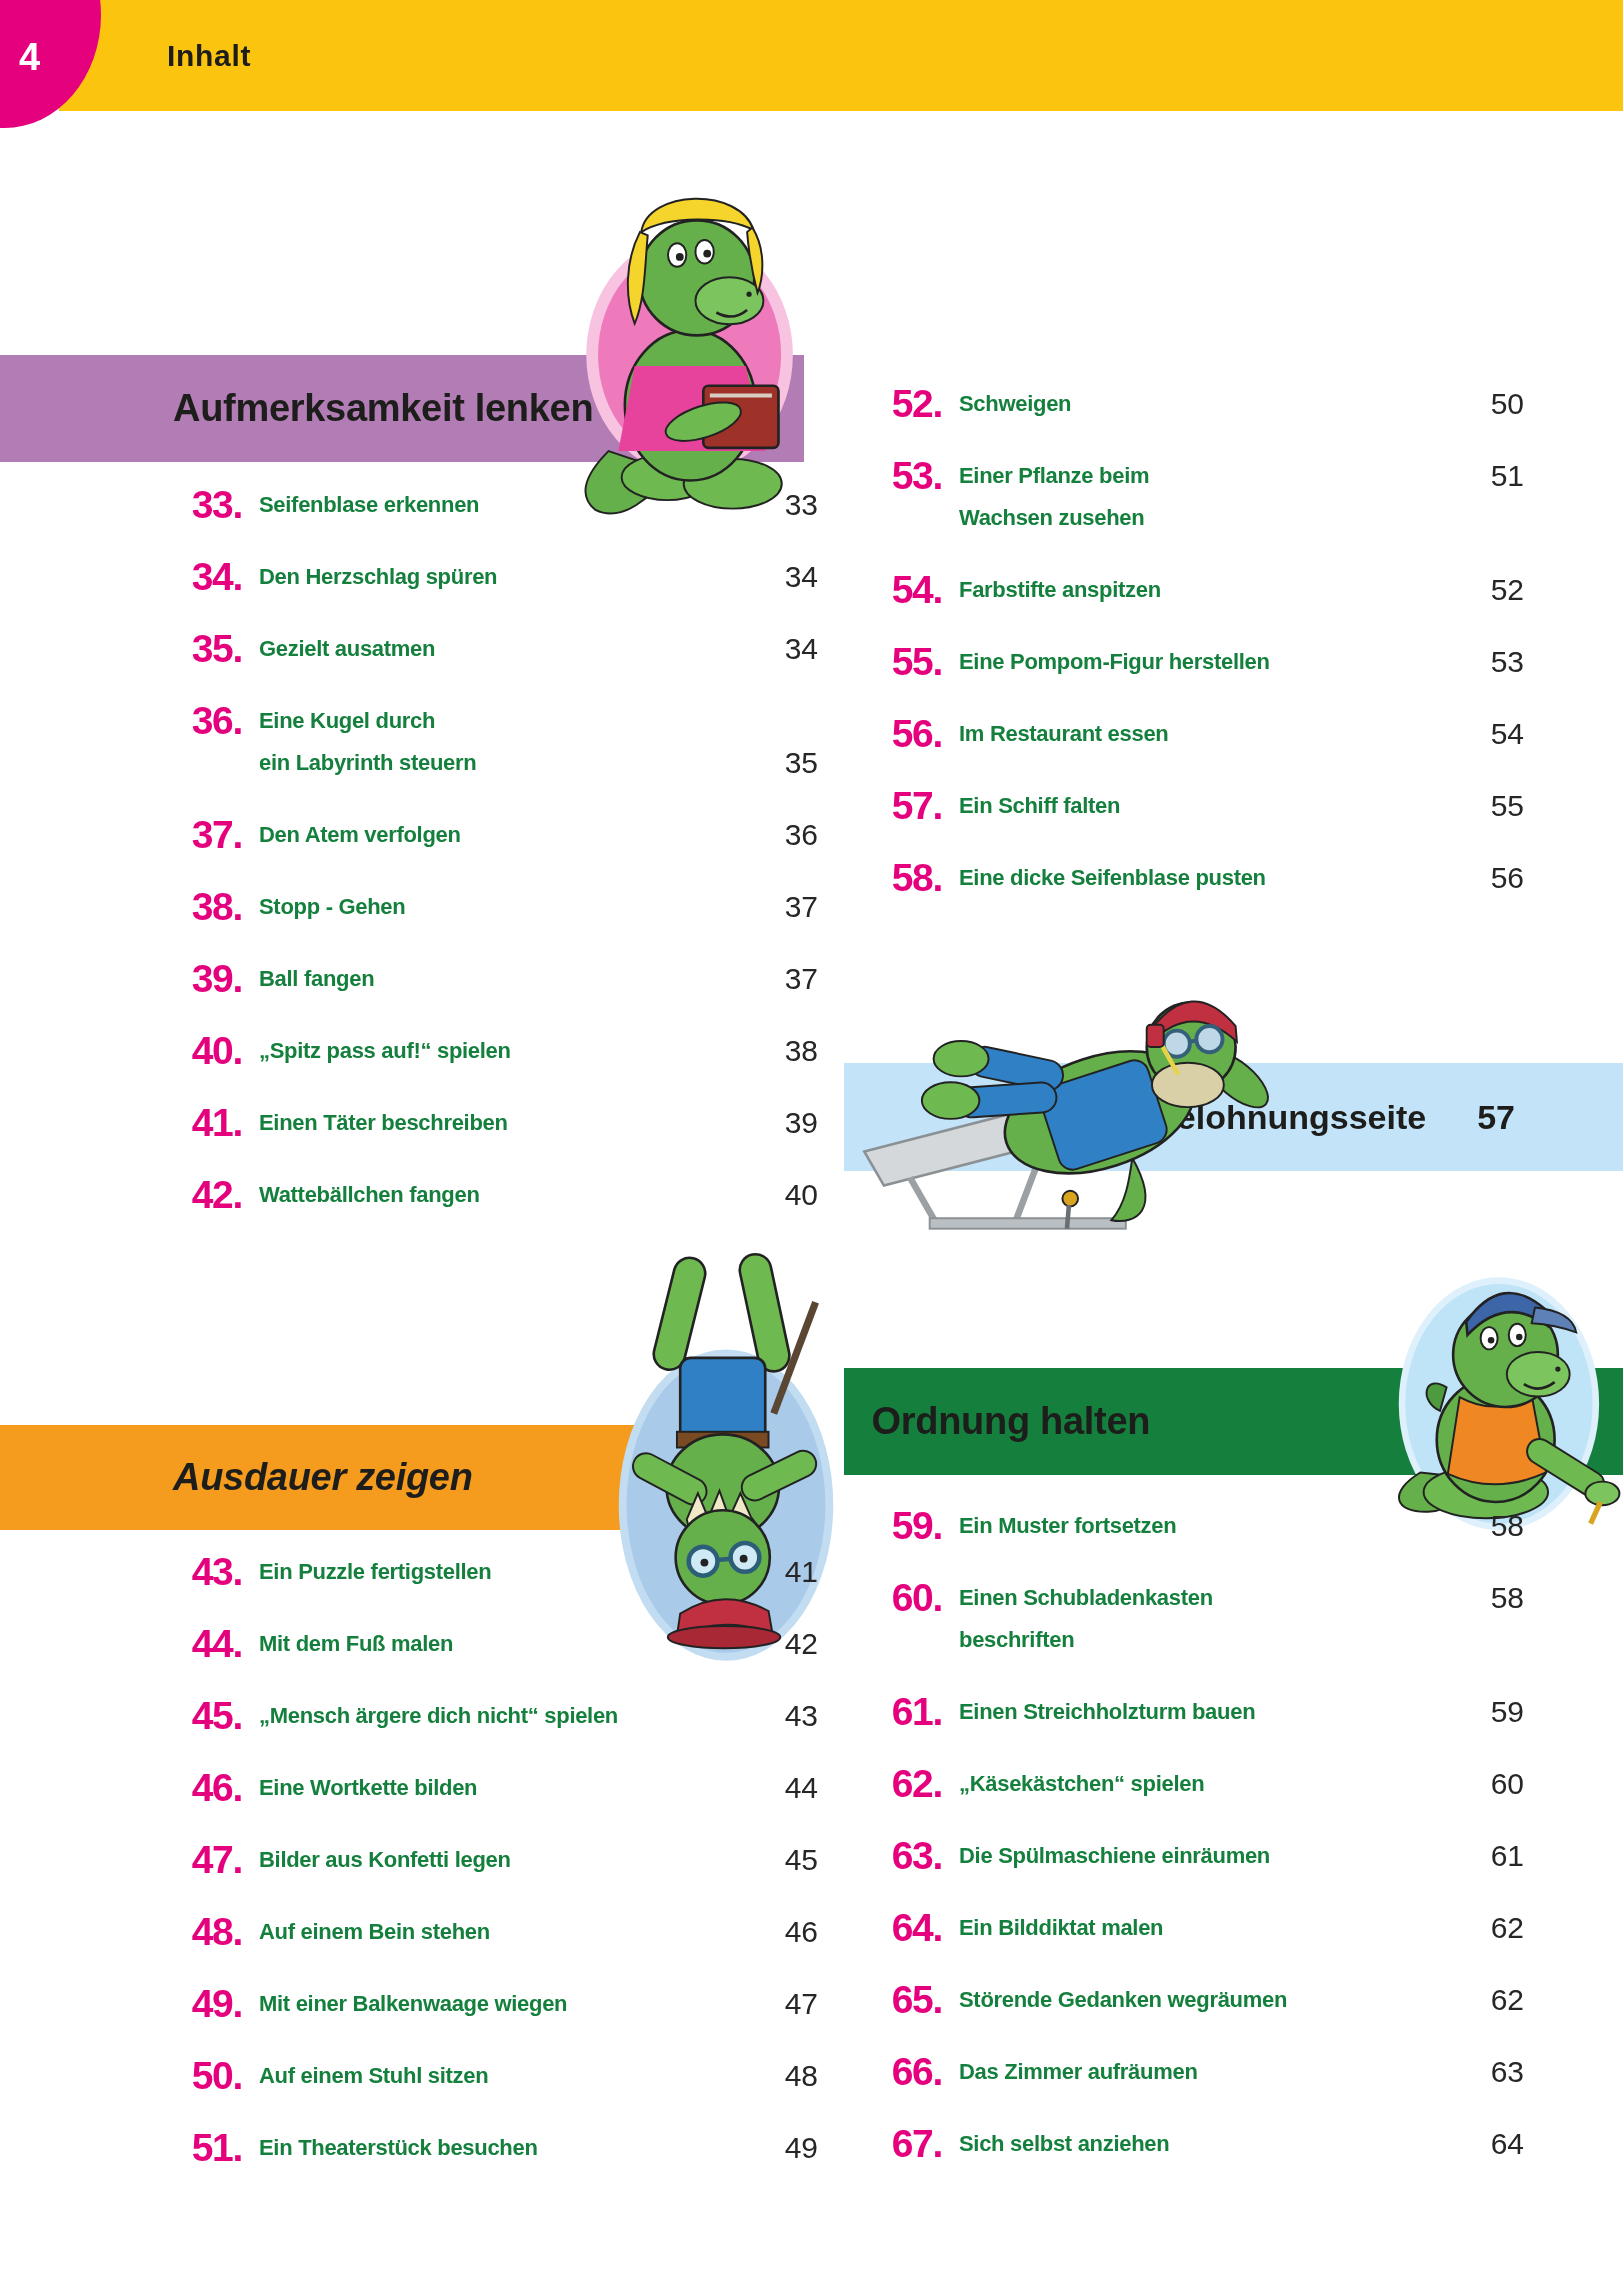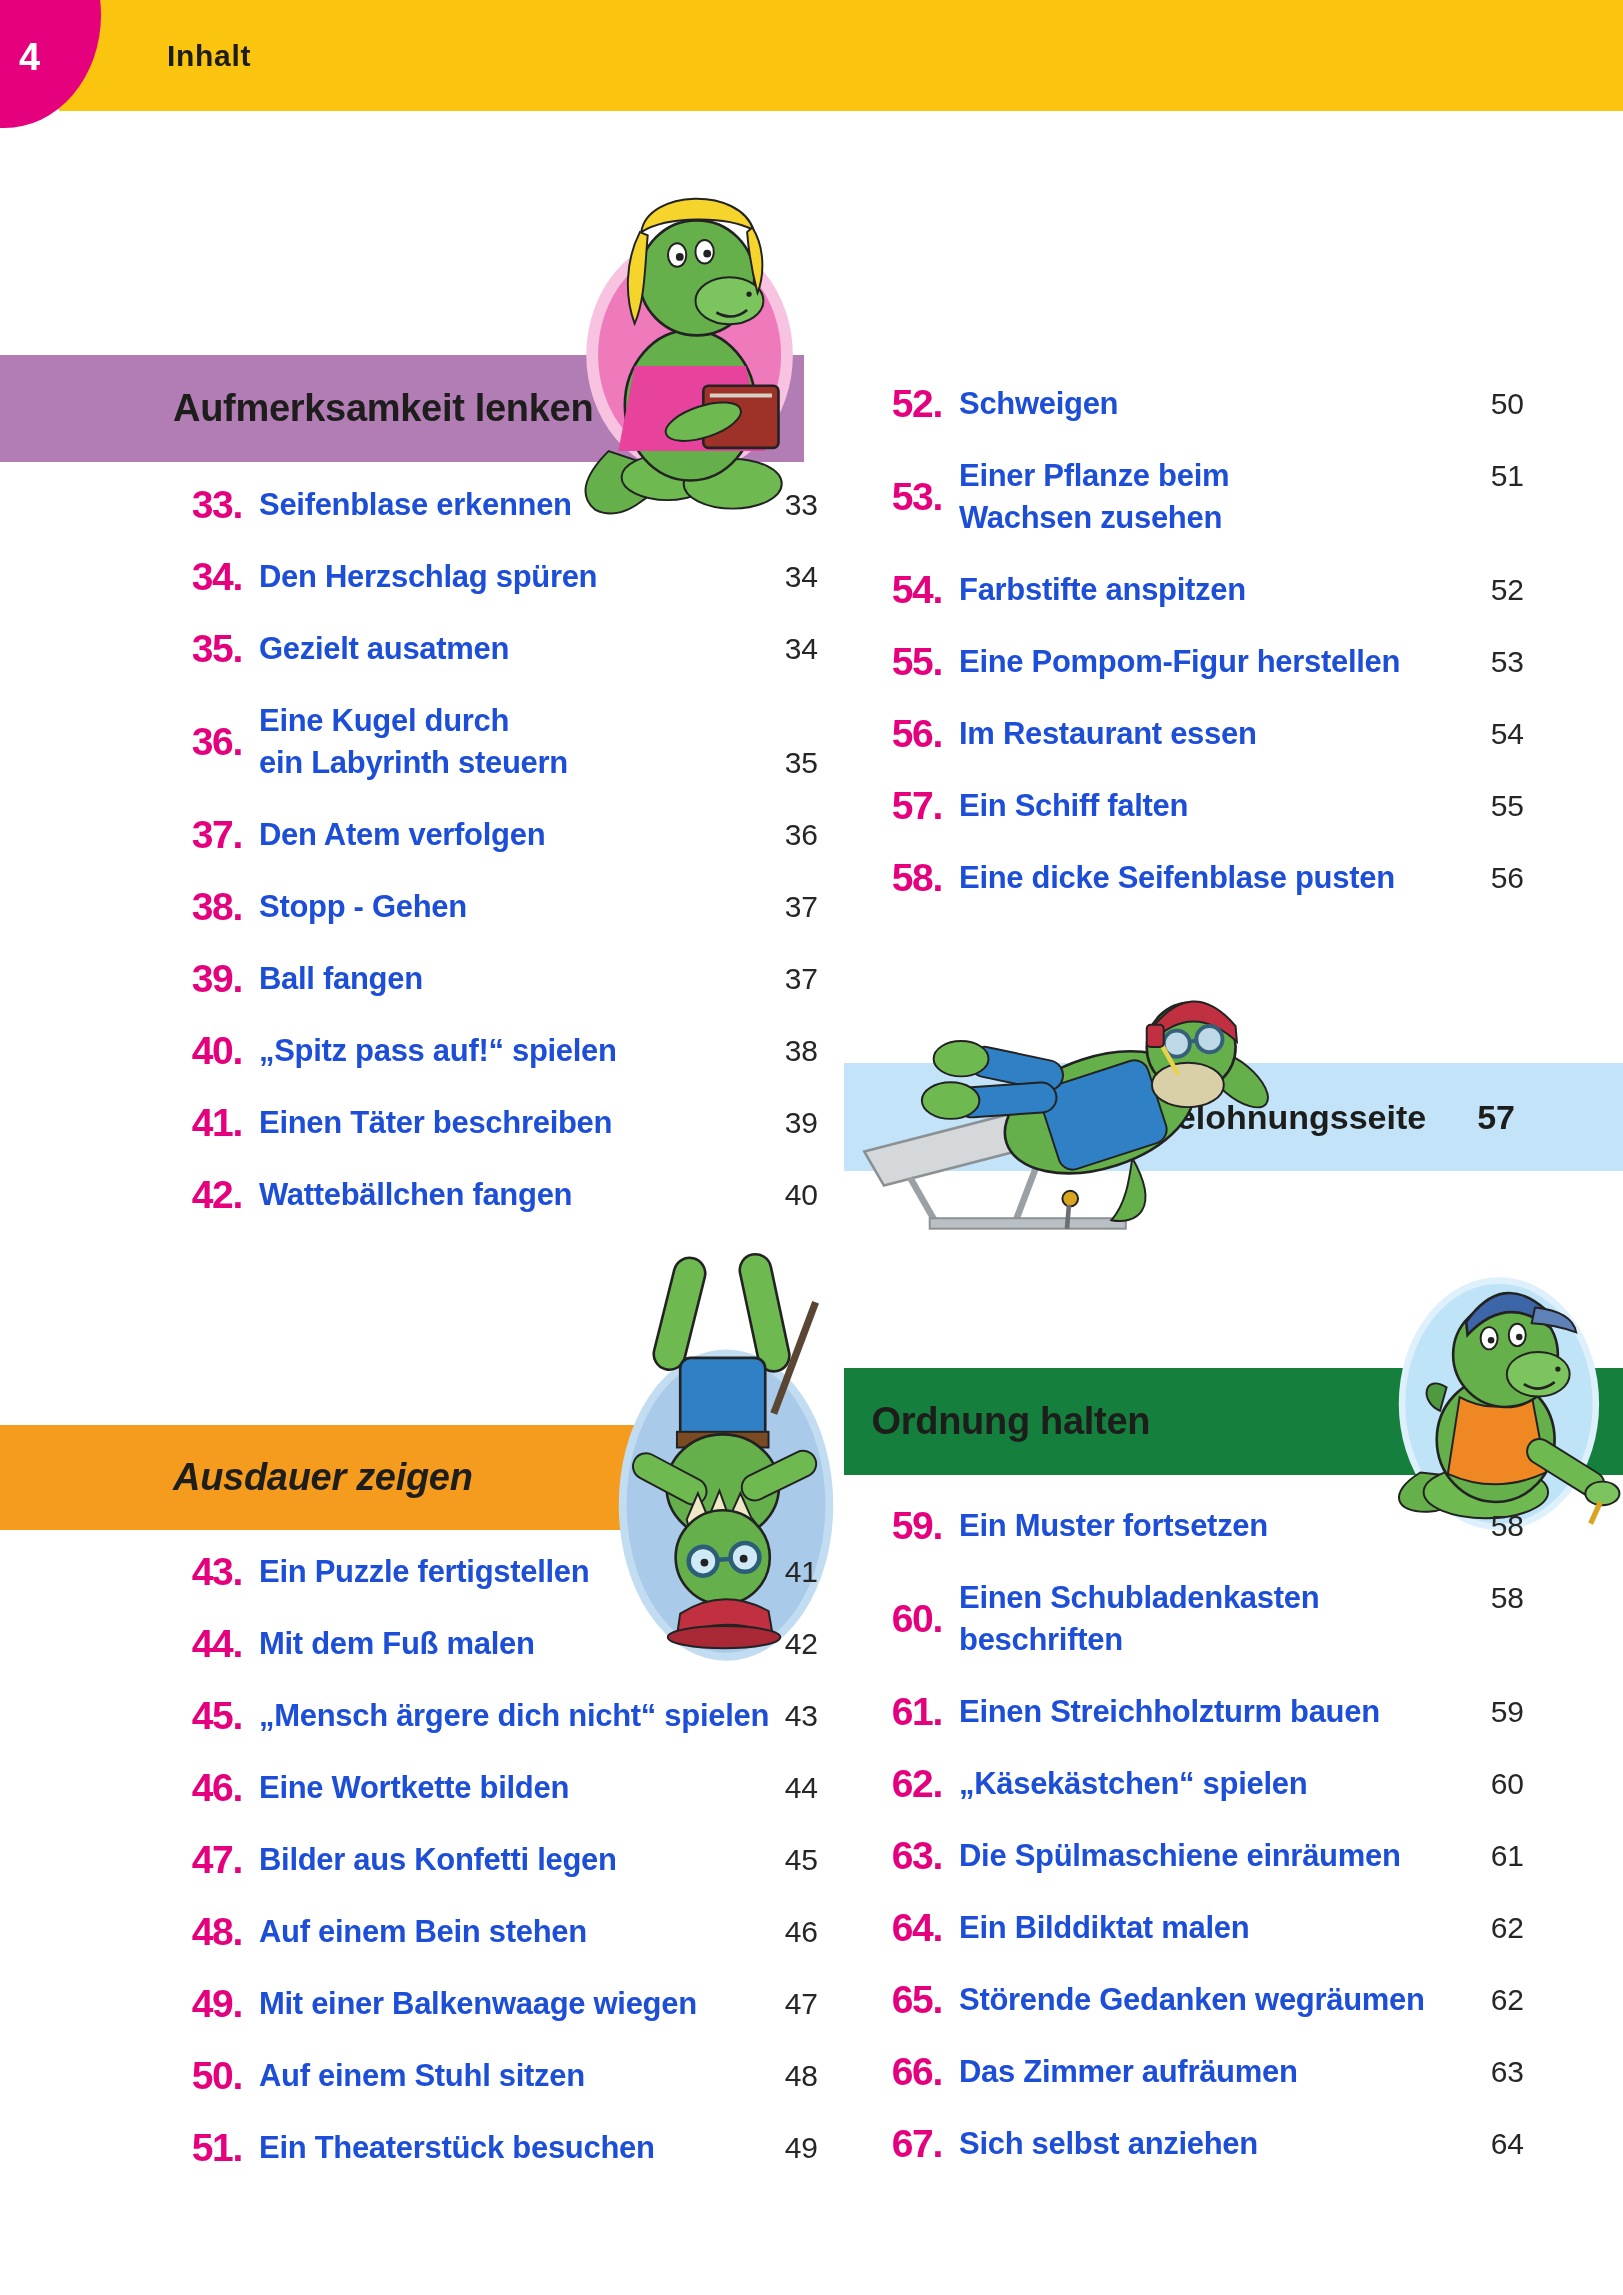--- a/index.html
+++ b/index.html
@@ -34,7 +34,7 @@
   #list-bottom-left{left:157px;top:1551px;width:661px;}
   #list-bottom-right{left:857px;top:1505px;width:667px;}
 
-  .toc-row{position:relative;display:flex;align-items:center;margin-bottom:30px;}
+  .toc-row{position:relative;display:flex;align-items:flex-start;margin-bottom:30px;}
   .toc-num{flex:0 0 85px;text-align:right;font-size:39px;font-weight:bold;color:#E5007E;
            line-height:42px;letter-spacing:-1.3px;}
   .toc-label{margin-left:17px;font-size:31px;font-weight:bold;color:#1d4ed8;line-height:42px;

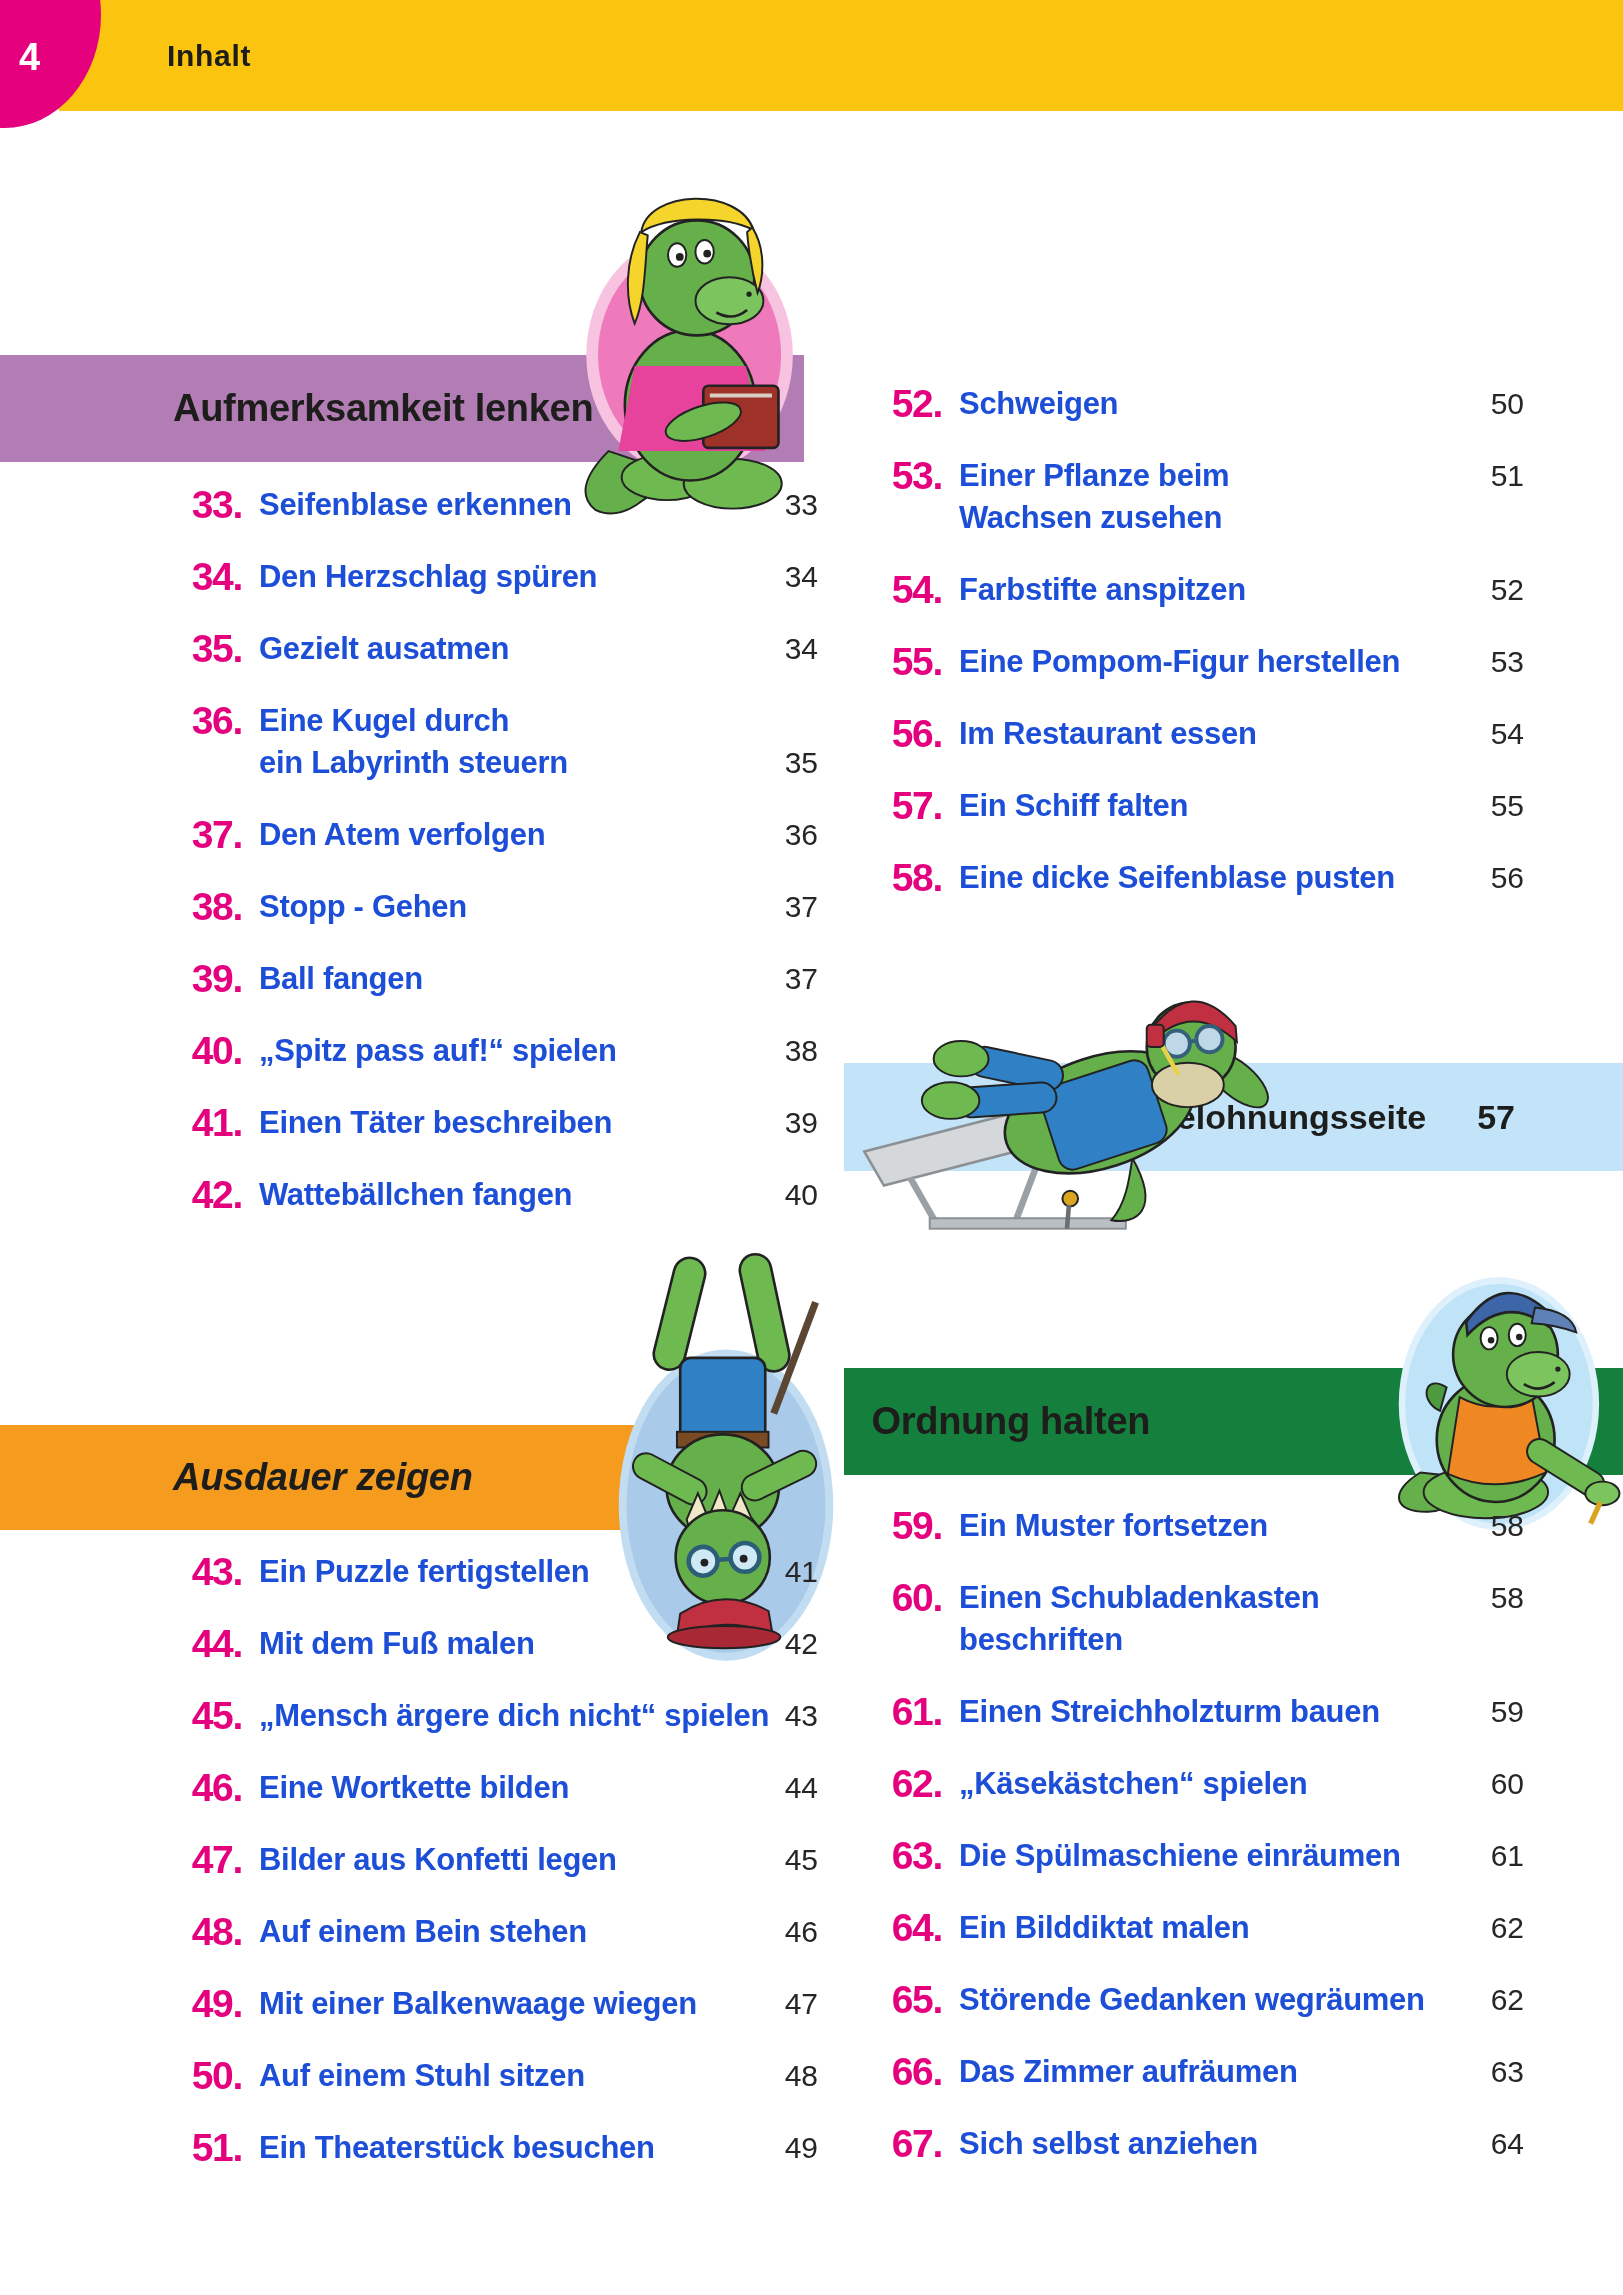--- a/index.html
+++ b/index.html
@@ -37,7 +37,7 @@
   .toc-row{position:relative;display:flex;align-items:flex-start;margin-bottom:30px;}
   .toc-num{flex:0 0 85px;text-align:right;font-size:39px;font-weight:bold;color:#E5007E;
            line-height:42px;letter-spacing:-1.3px;}
-  .toc-label{margin-left:17px;font-size:31px;font-weight:bold;color:#1d4ed8;line-height:42px;
+  .toc-label{margin-left:17px;font-size:22px;font-weight:bold;color:#15803d;line-height:42px;
              letter-spacing:-0.3px;}
   .toc-label .l1,.toc-label .l2{display:block;white-space:nowrap;}
   .toc-page{position:absolute;right:0;top:0;font-size:30px;font-weight:400;color:#262626;line-height:42px;}

